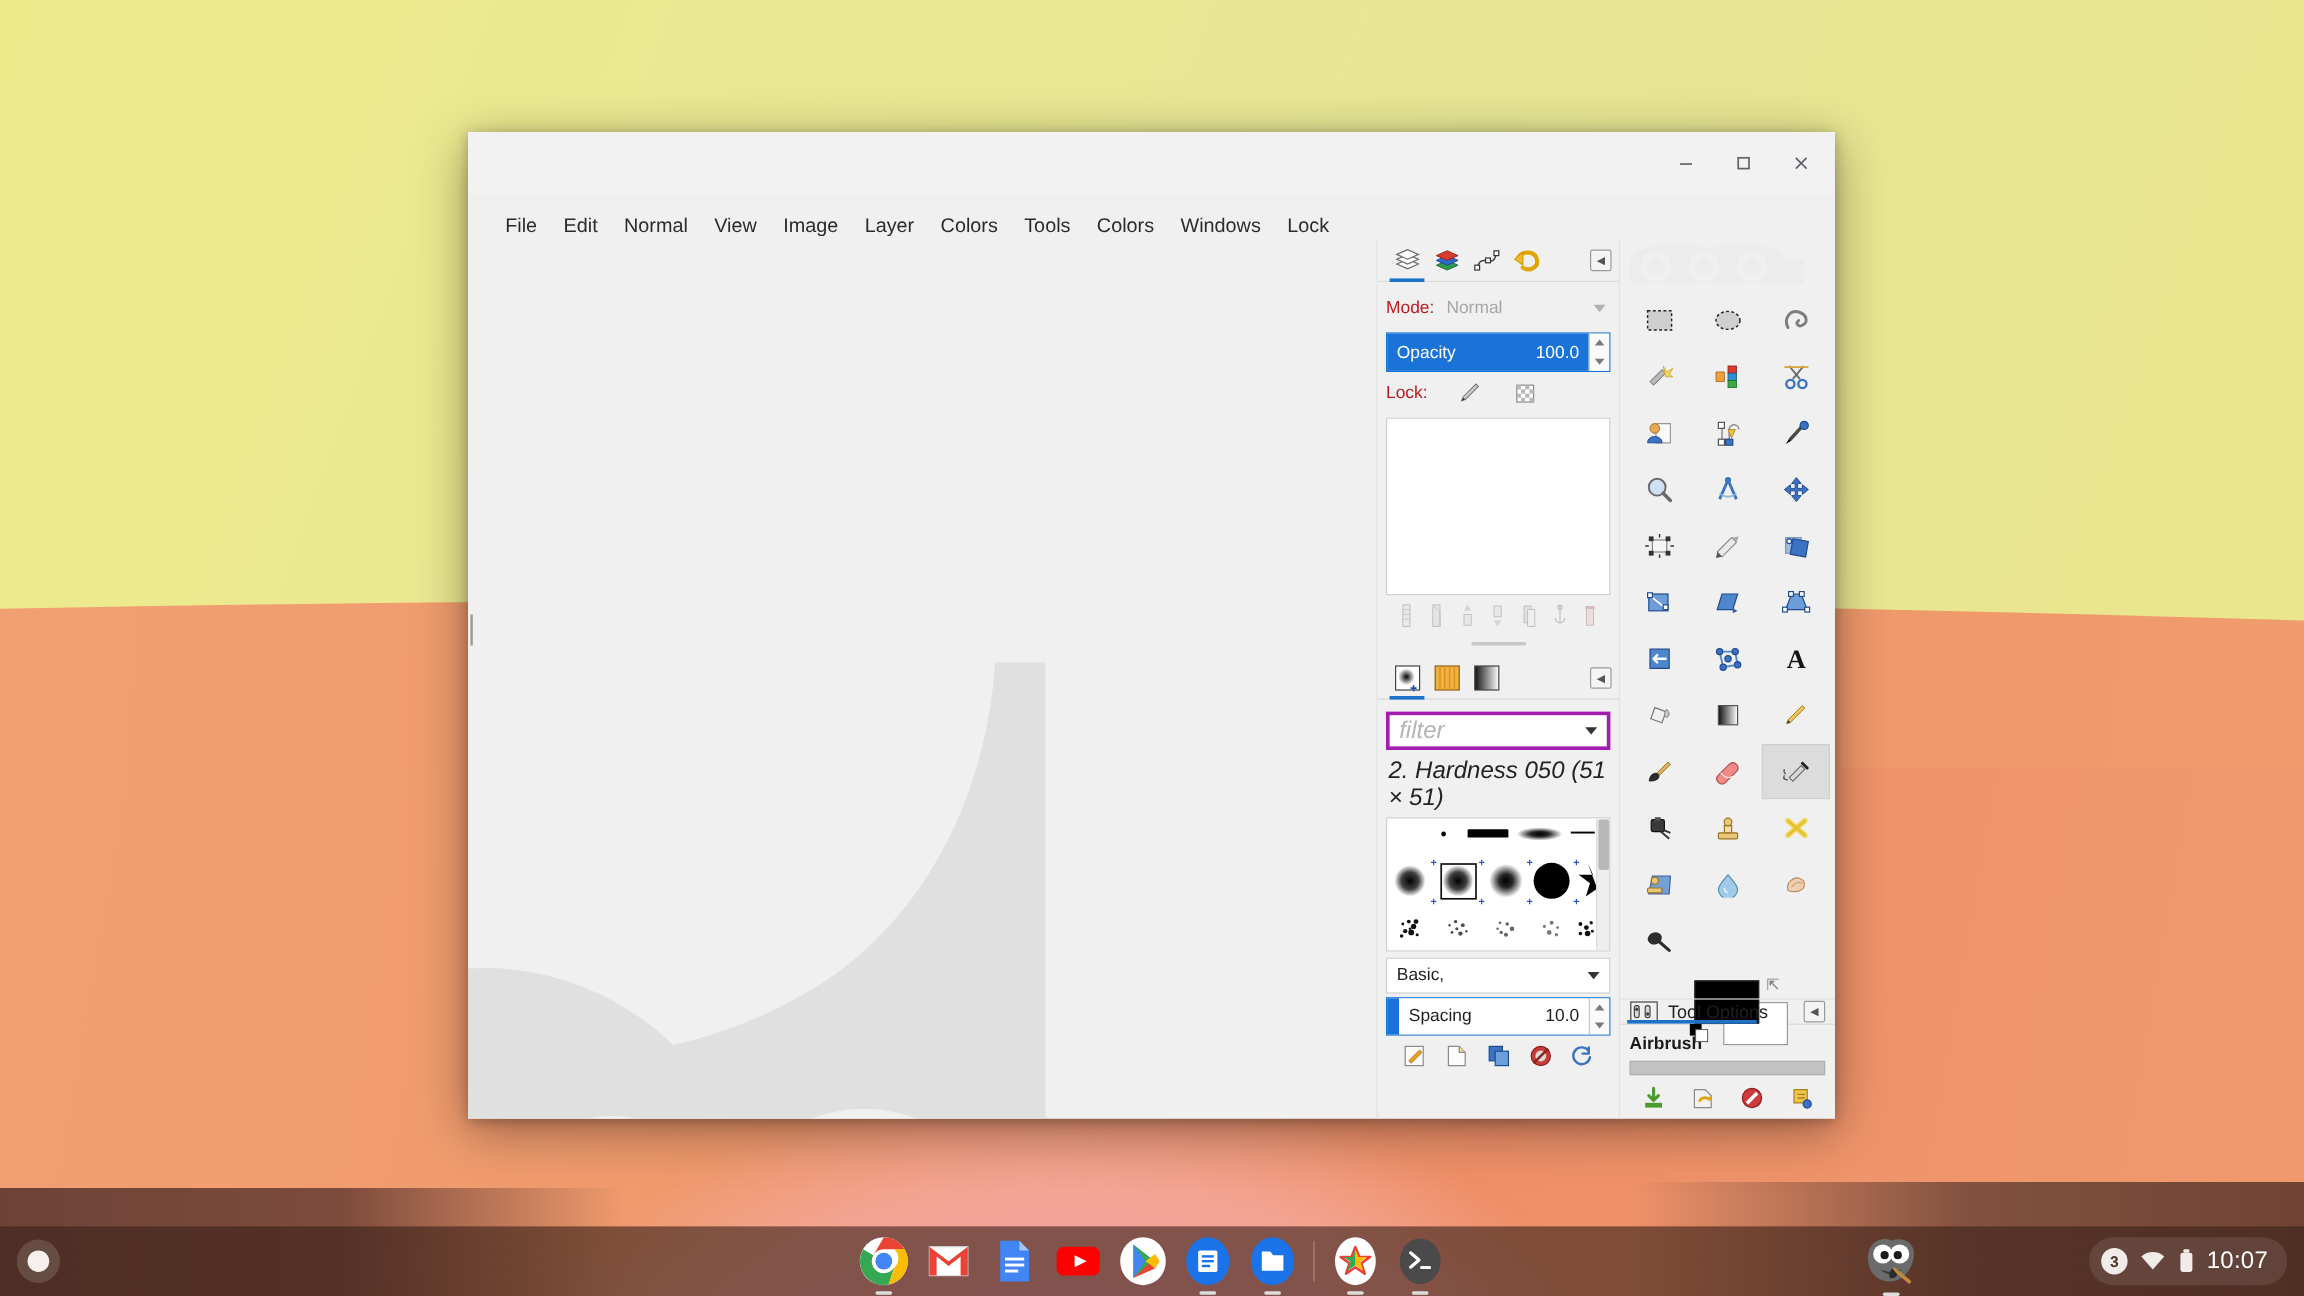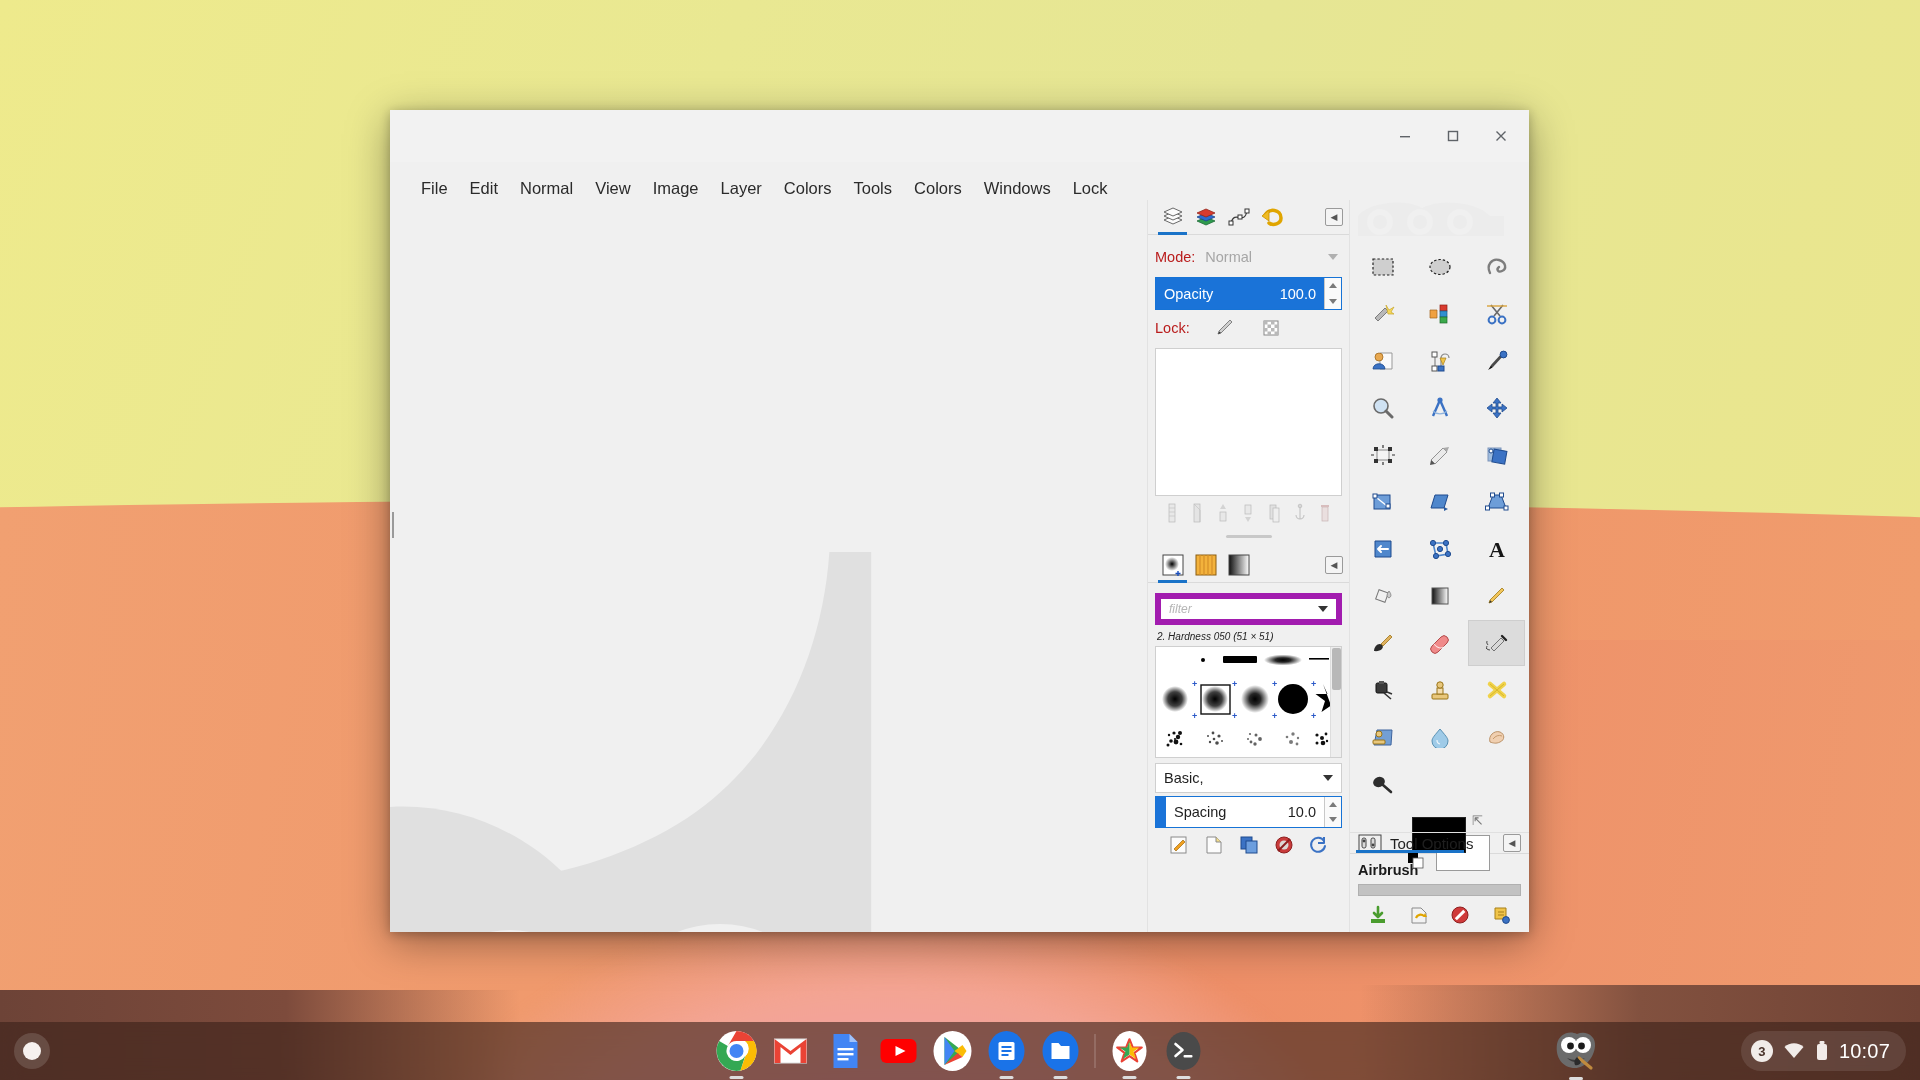--- a/index.html
+++ b/index.html
@@ -142,8 +142,8 @@
 
   
   .filter-box {
-    height:32px; background:#fff; border:6px solid #a21caf; display:flex; align-items:center;
-    justify-content:space-between; padding:0 8px; color:#b5b5b5; font-size:12px; font-style:italic;
+    height:32px; background:#fff; border:3px solid #a21caf; display:flex; align-items:center;
+    justify-content:space-between; padding:0 8px; color:#b5b5b5; font-size:20px; font-style:italic;
     margin-top:4px;
   }
   .brush-caption { font-size:10px; font-style:italic; color:#232323; padding:6px 2px 4px 2px; }

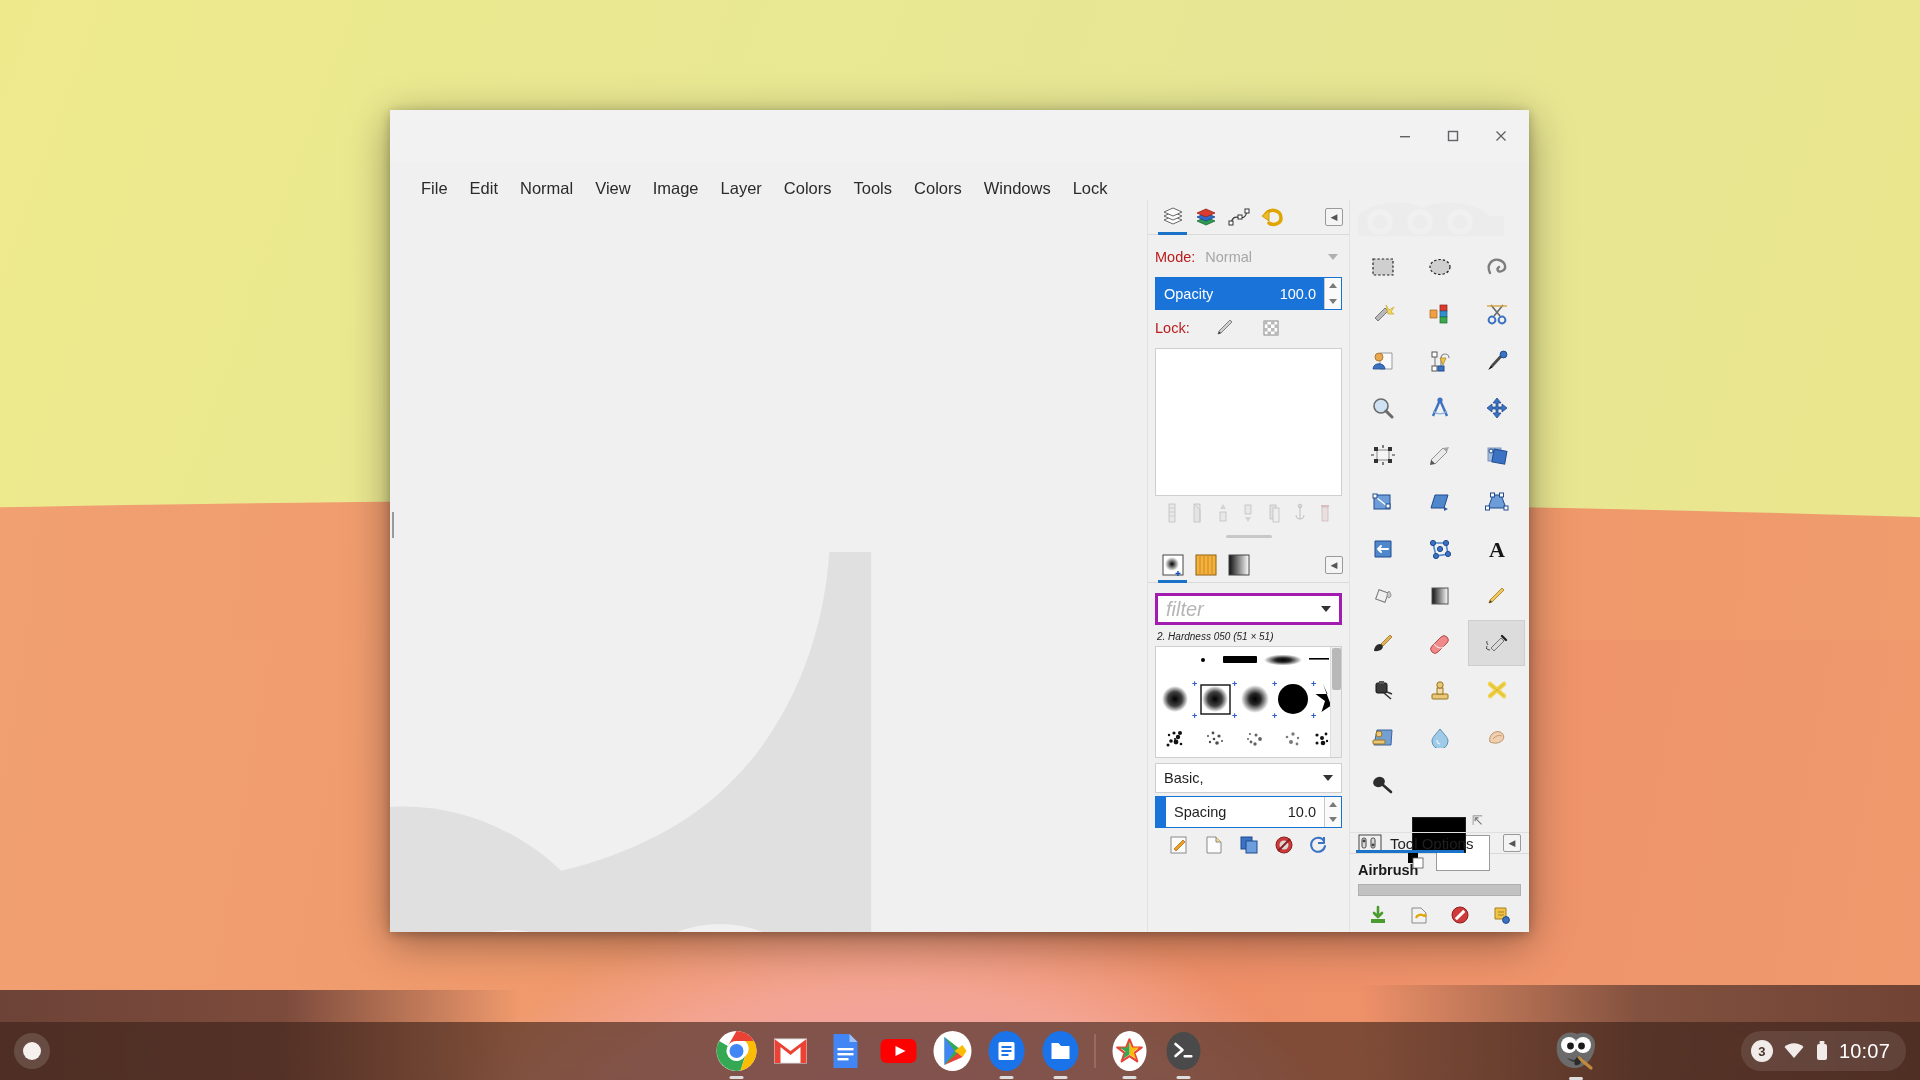--- a/index.html
+++ b/index.html
@@ -146,7 +146,7 @@
     justify-content:space-between; padding:0 8px; color:#b5b5b5; font-size:20px; font-style:italic;
     margin-top:4px;
   }
-  .brush-caption { font-size:10px; font-style:italic; color:#232323; padding:6px 2px 4px 2px; }
+  .brush-caption { font-size:20px; font-style:italic; color:#232323; padding:6px 2px 4px 2px; }
   .brush-grid-wrap {
     background:#fff; border:1px solid #cfcfcf; height:112px; position:relative; overflow:hidden;
     display:flex;

